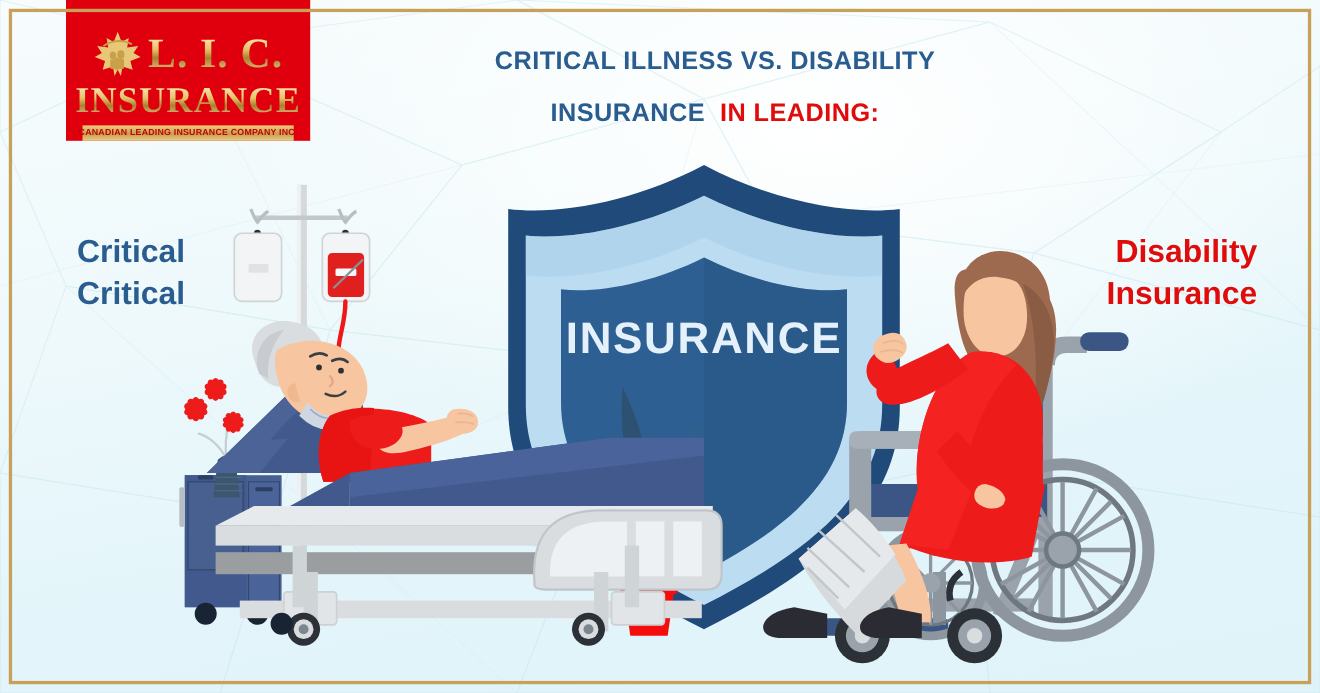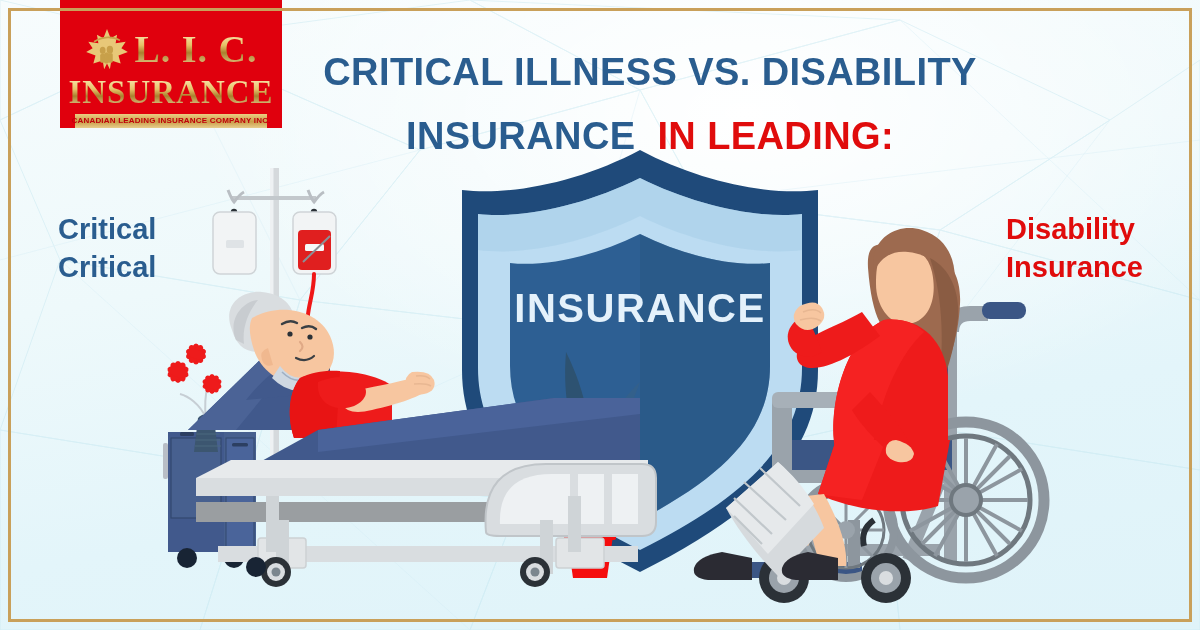--- a/index.html
+++ b/index.html
@@ -41,7 +41,7 @@
 
   
   #title{position:absolute;left:300px;top:32px;width:700px;text-align:center;z-index:25;}
-  #title .line{font-size:38px;font-weight:700;letter-spacing:.4px;line-height:47px;color:#2a5d8f;white-space:nowrap;margin-top:17px;}
+  #title .line{font-size:23px;font-weight:700;letter-spacing:.4px;line-height:47px;color:#2a5d8f;white-space:nowrap;}
   #title .red{color:#e00c0c;}
 
   

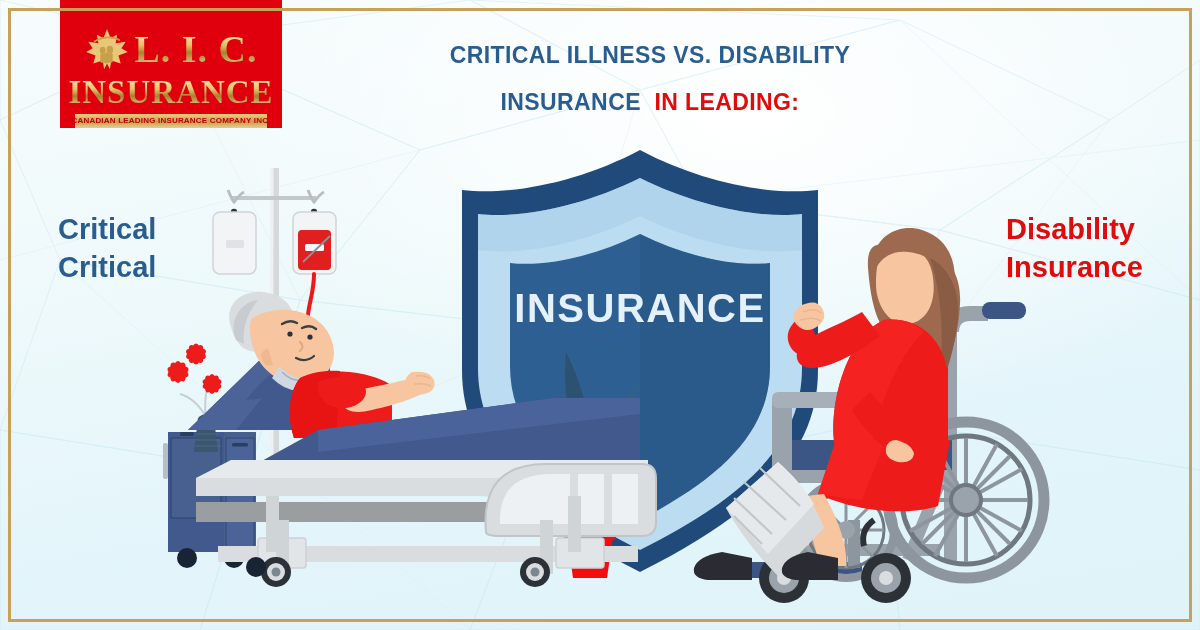--- a/index.html
+++ b/index.html
@@ -45,7 +45,7 @@
   #title .red{color:#e00c0c;}
 
   
-  #label-left{position:absolute;left:58px;top:210px;z-index:25;font-size:29px;font-weight:700;color:#2a5d8f;line-height:38px;}
+  #label-left{position:absolute;left:70px;top:210px;z-index:25;font-size:29px;font-weight:700;color:#2a5d8f;line-height:38px;}
   #label-right{position:absolute;right:57px;top:210px;z-index:25;font-size:29px;font-weight:700;color:#e00c0c;line-height:38px;text-align:left;}
 
   

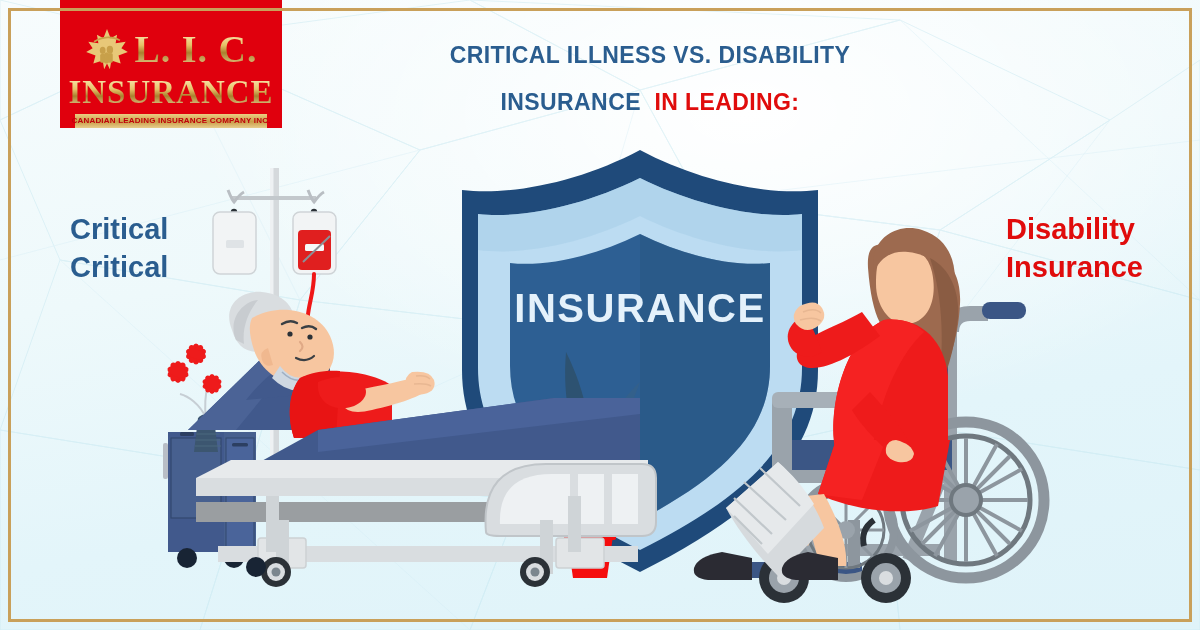--- a/index.html
+++ b/index.html
@@ -46,7 +46,7 @@
 
   
   #label-left{position:absolute;left:70px;top:210px;z-index:25;font-size:29px;font-weight:700;color:#2a5d8f;line-height:38px;}
-  #label-right{position:absolute;right:57px;top:210px;z-index:25;font-size:29px;font-weight:700;color:#e00c0c;line-height:38px;text-align:left;}
+  #label-right{position:absolute;right:57px;top:210px;z-index:25;font-size:29px;font-weight:700;color:#e00c0c;line-height:38px;text-align:right;}
 
   
   .art{position:absolute;left:0;top:0;width:1200px;height:630px;}

